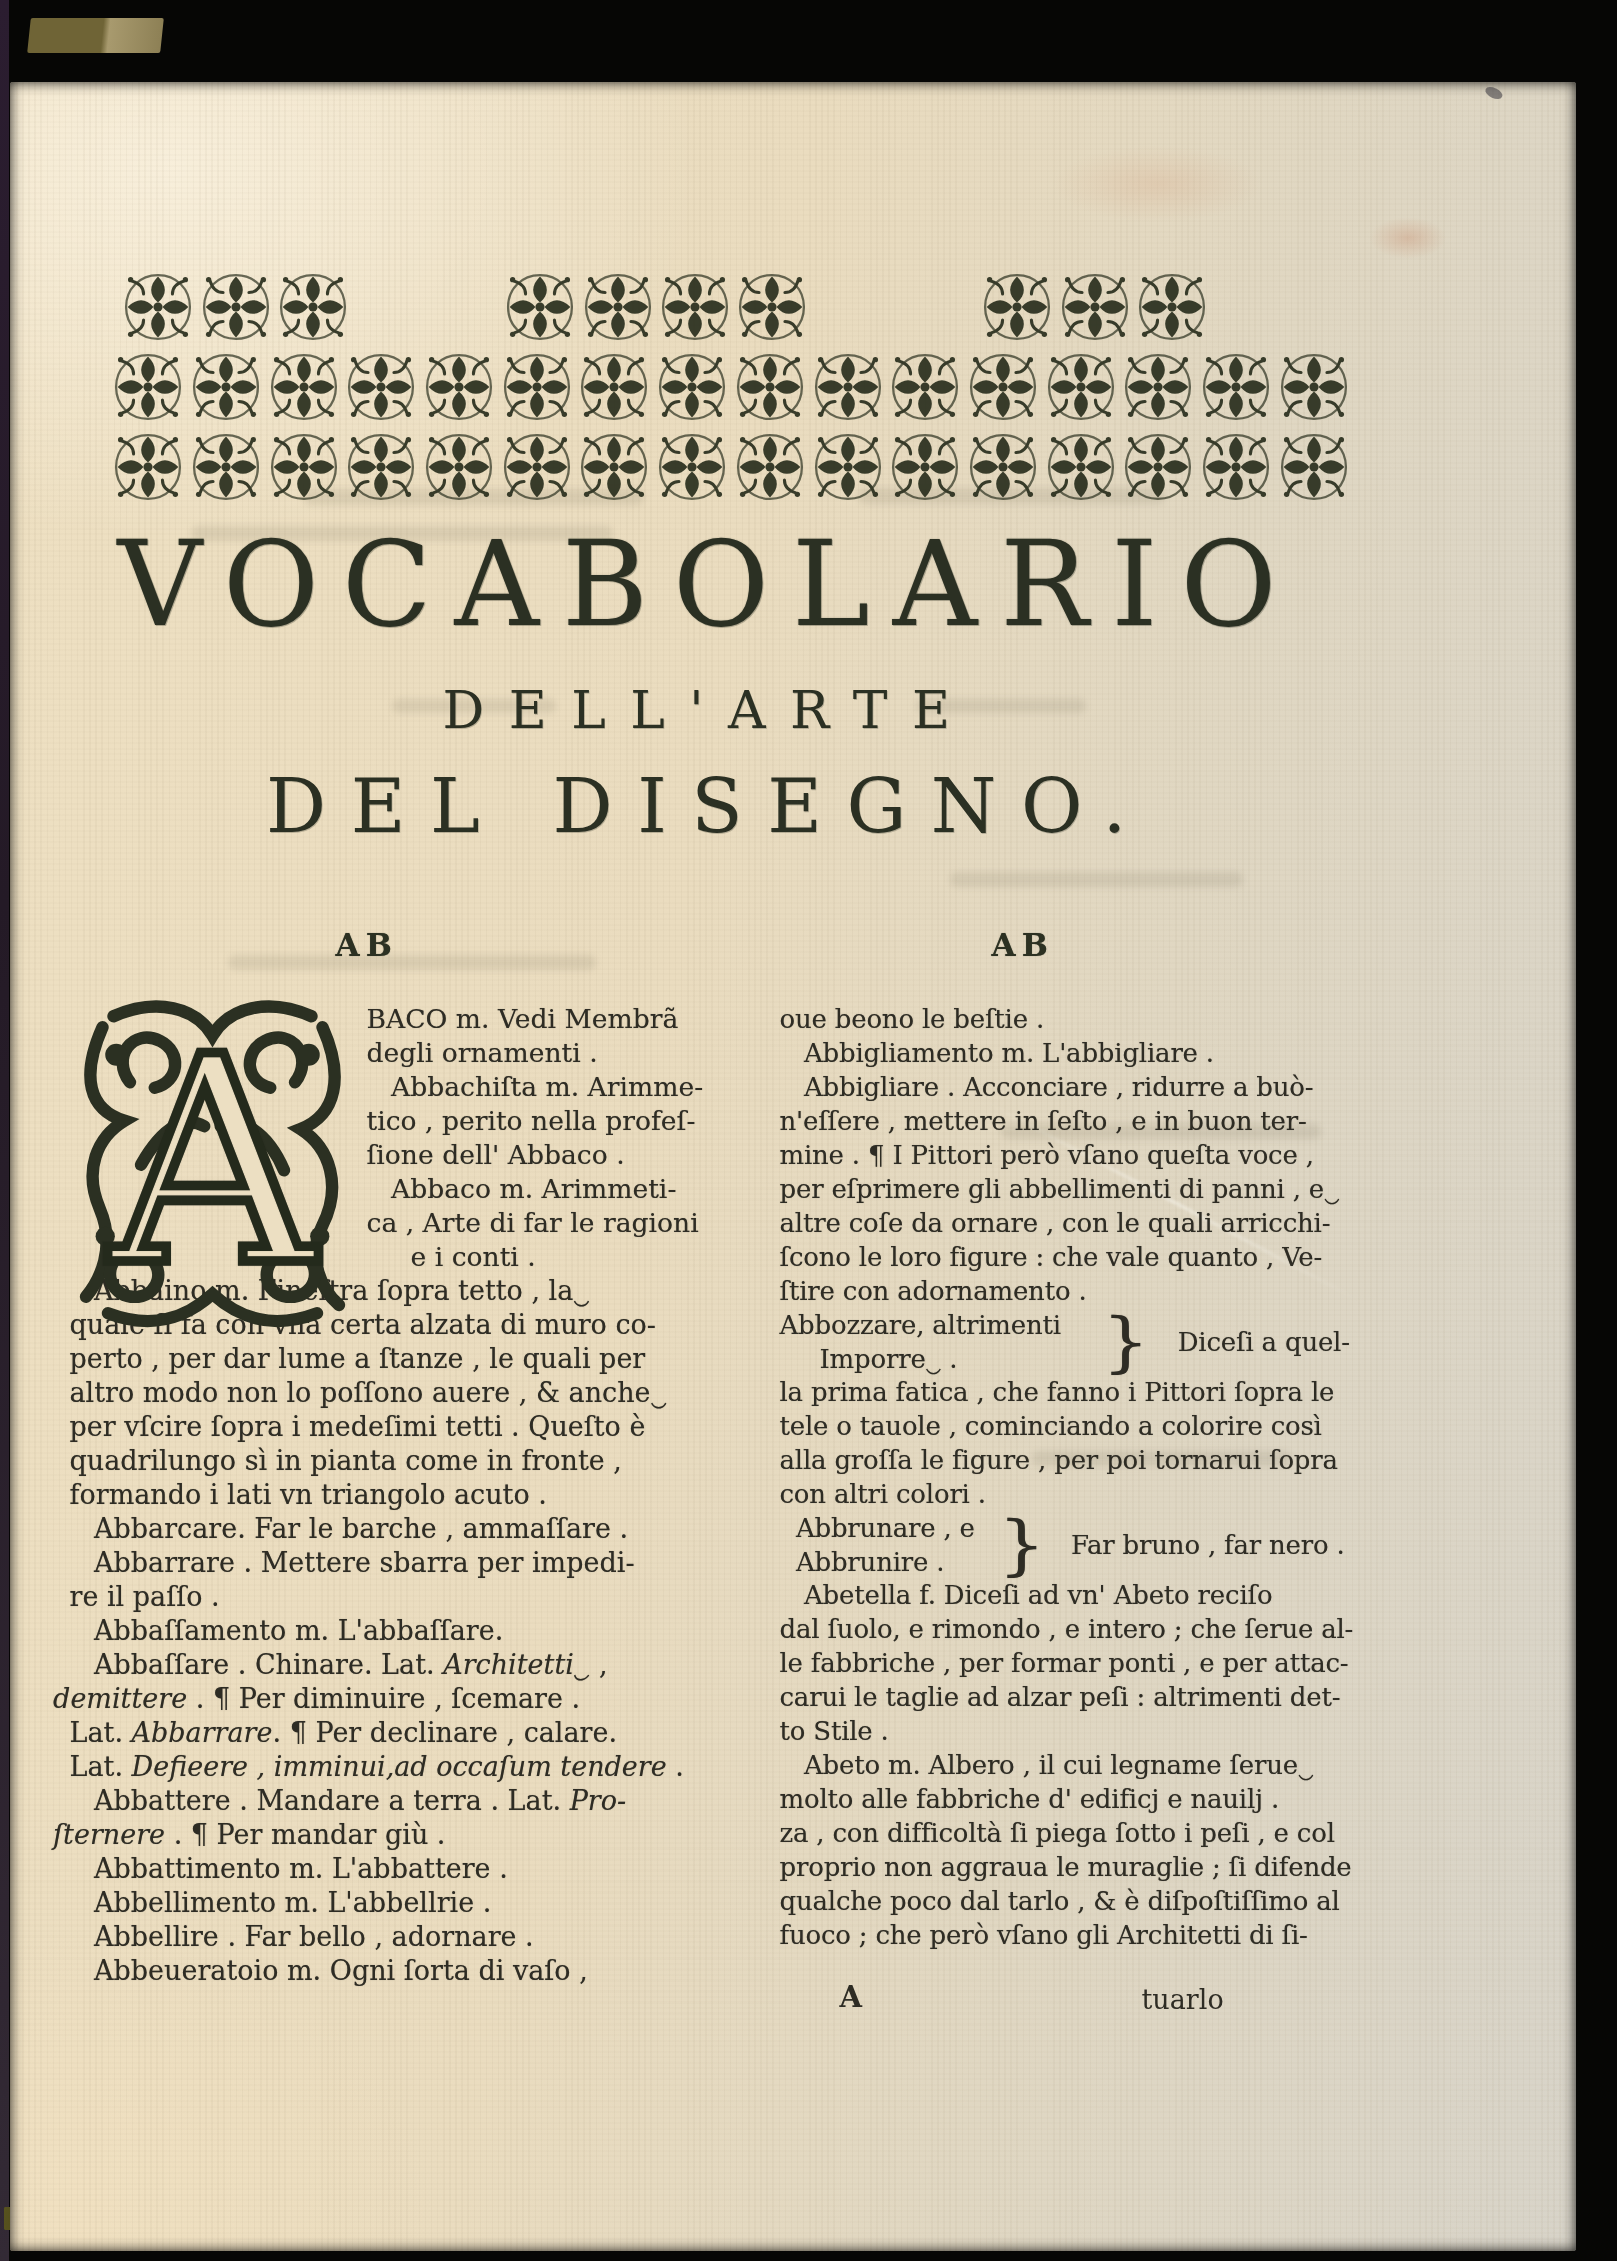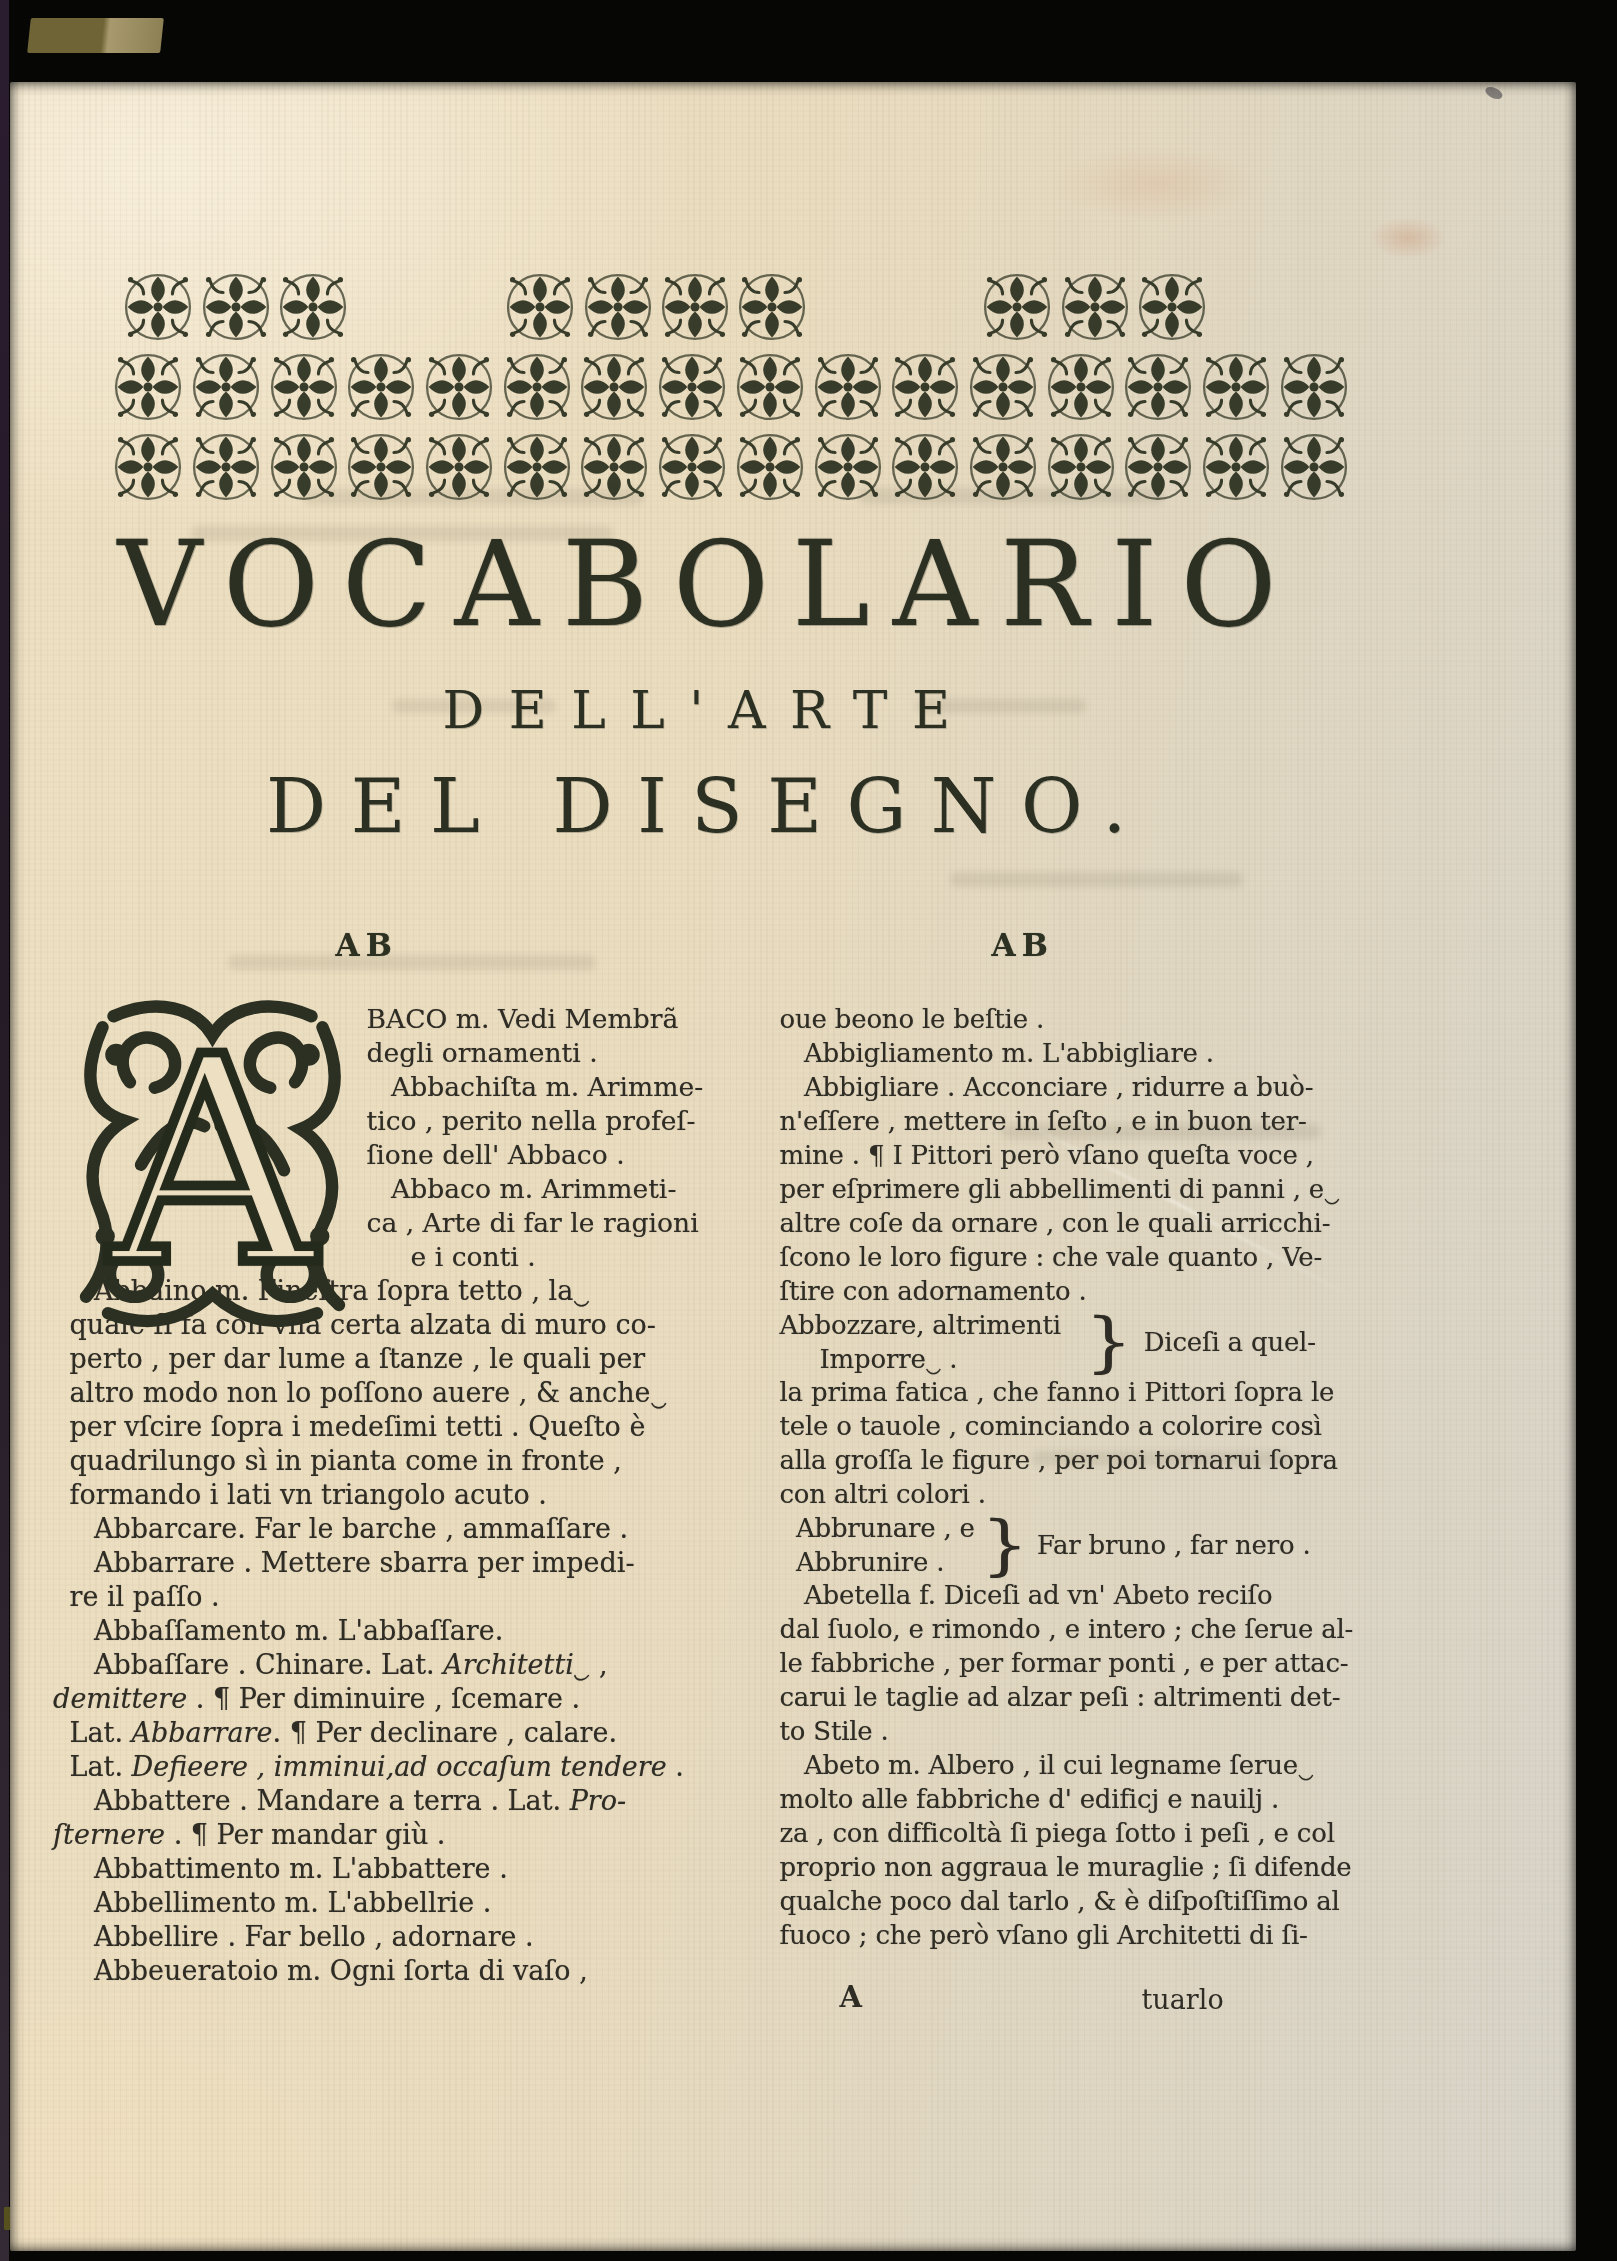--- a/index.html
+++ b/index.html
@@ -77,7 +77,7 @@
   .dropcap{position:absolute;left:5.5px;top:-9.5px;width:275px;height:338px;}
 
   
-  .bb{display:flex;align-items:center;height:67px;}
+  .bb{display:flex;align-items:center;height:67px;gap:17px;}
   .bb .bb-left{flex:none;}
   .bb .bb-left .line{height:34px;}
   .bb1 .bb-left{width:308px;}

